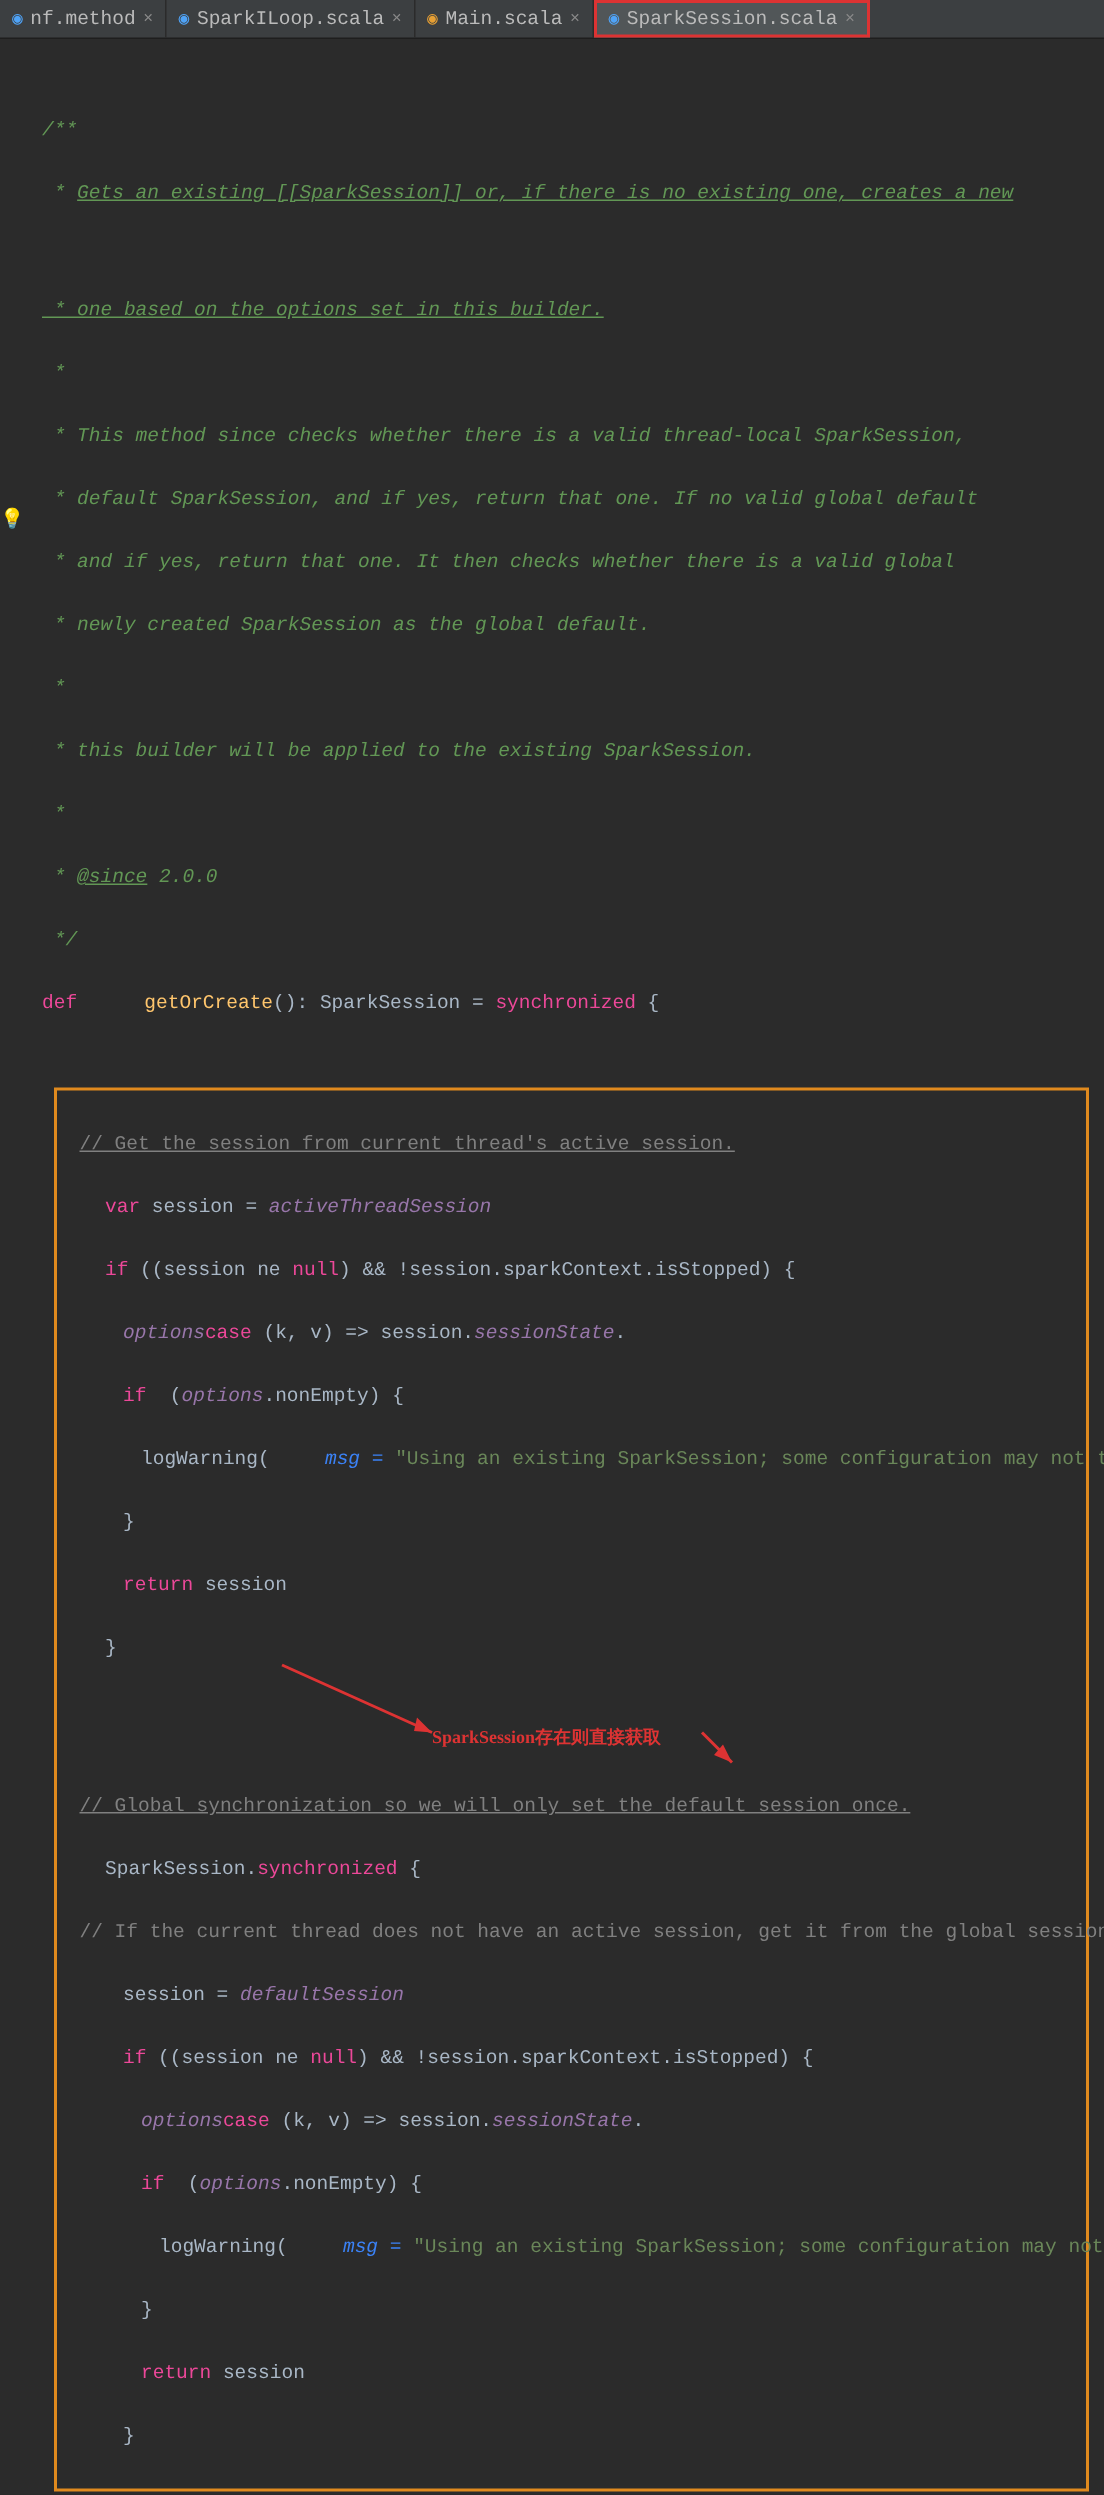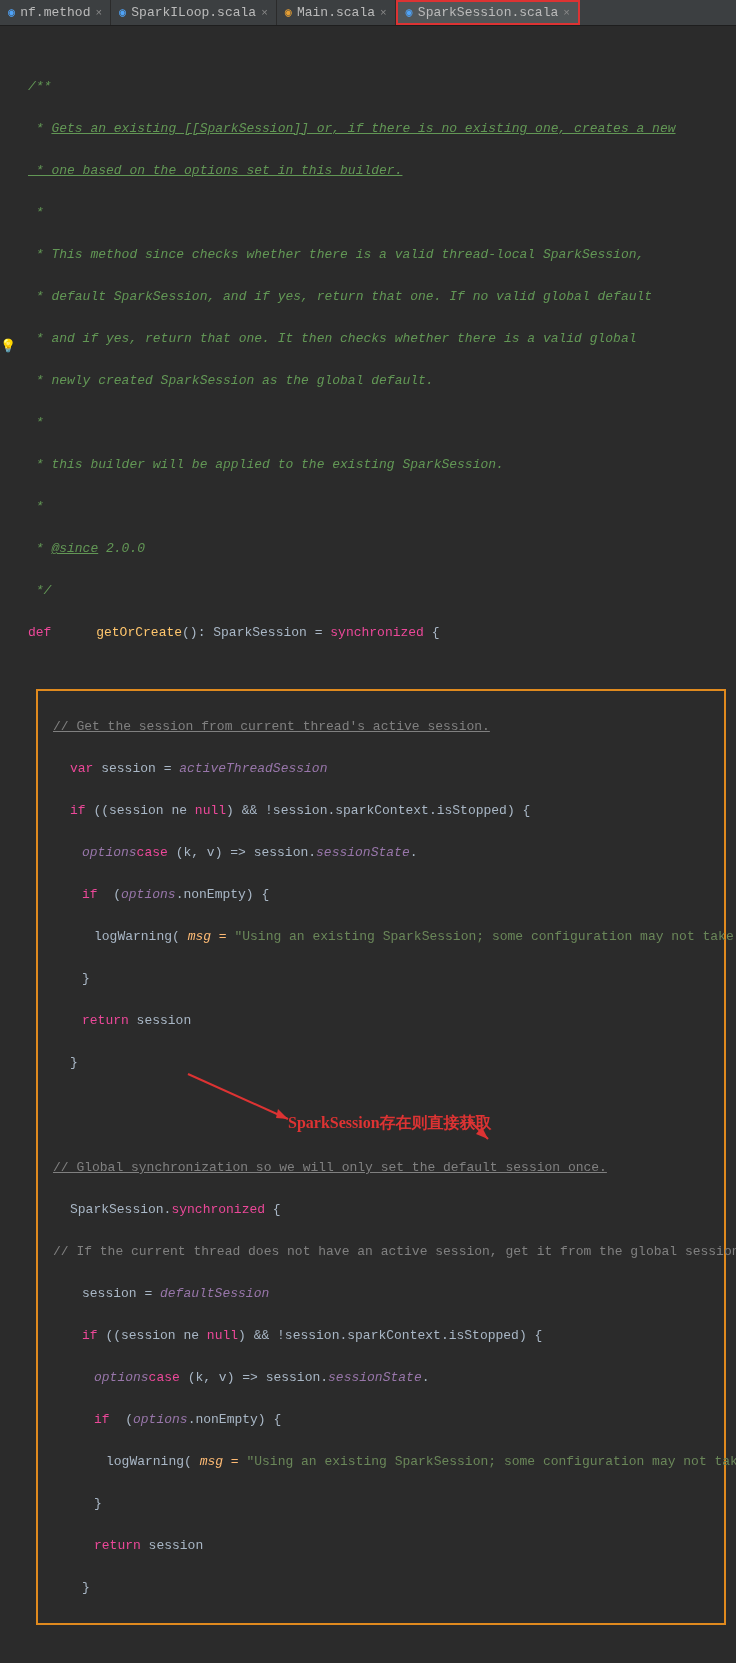--- a/index.html
+++ b/index.html
@@ -28,7 +28,7 @@
 .str { color:#6a8759; } 
 .it { color:#9876aa; font-style:italic; } 
 .param { color:#fdba74; font-style:italic; }
-.ul { text-decoration:underline; text-decoration-color:#629755; }
+.ul { text-decoration:underline; text-decoration-color:#629755;margin-top:36px; }
 .ulc { text-decoration:underline; text-decoration-color:#808080; }
 
 

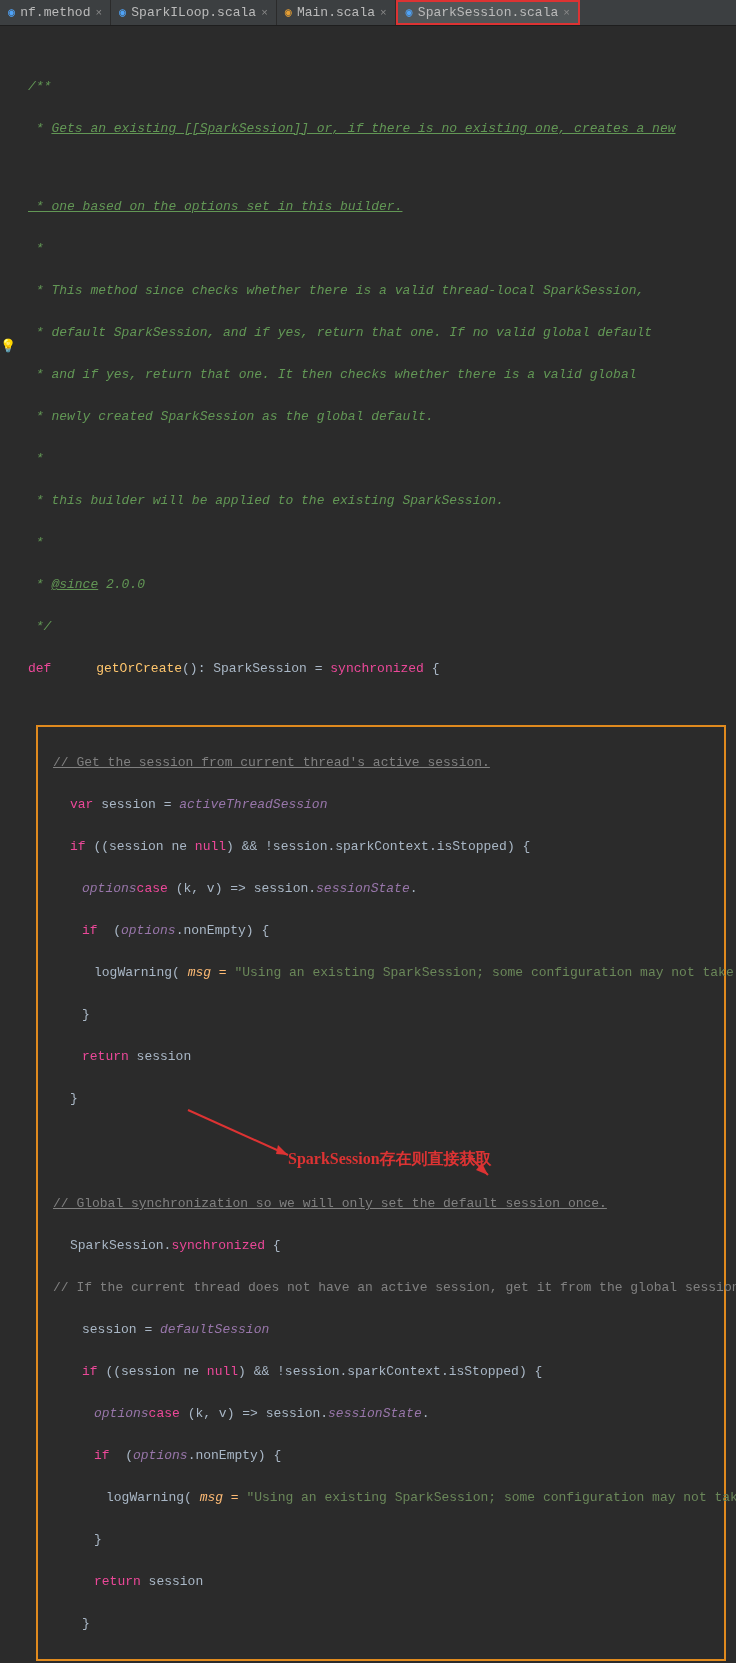--- a/index.html
+++ b/index.html
@@ -27,7 +27,7 @@
 .fn { color:#ffc66d;margin-left:37px; } 
 .str { color:#6a8759; } 
 .it { color:#9876aa; font-style:italic; } 
-.param { color:#fdba74; font-style:italic; }
+.param { color:#3b82f6; font-style:italic;margin-left:29px; }
 .ul { text-decoration:underline; text-decoration-color:#629755;margin-top:36px; }
 .ulc { text-decoration:underline; text-decoration-color:#808080; }
 

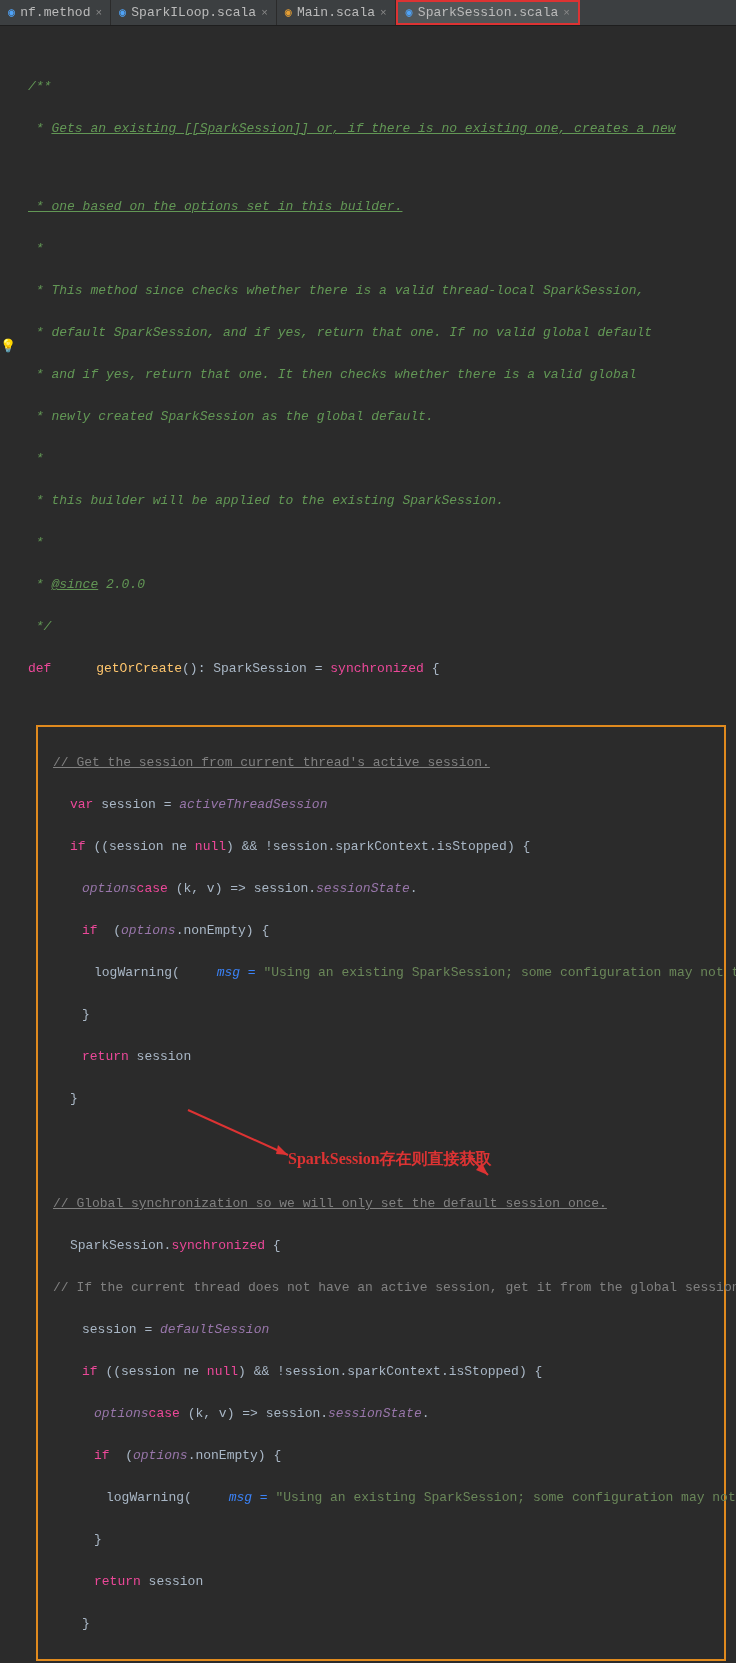--- a/index.html
+++ b/index.html
@@ -33,7 +33,7 @@
 
 
 .box-orange { border:2px solid #e08a1e; margin:4px 10px 4px 28px; padding:4px 4px 4px 0; }
-.ann { color:#d33; font-family:"SimSun",serif; font-size:16px; font-weight:bold; }
+.ann { color:#d33; font-family:"SimSun",serif; font-size:12px; font-weight:bold; }
 .arrow { stroke:#d33; stroke-width:2; fill:none; }
 .arrowhead { fill:#d33; }
 </style>

